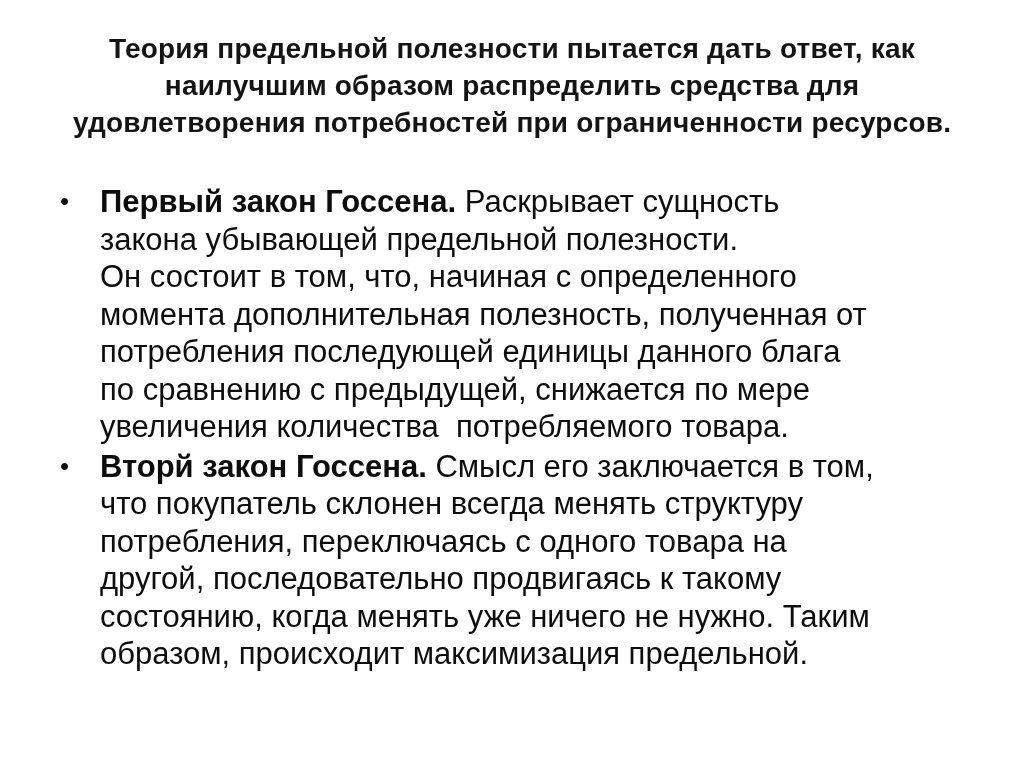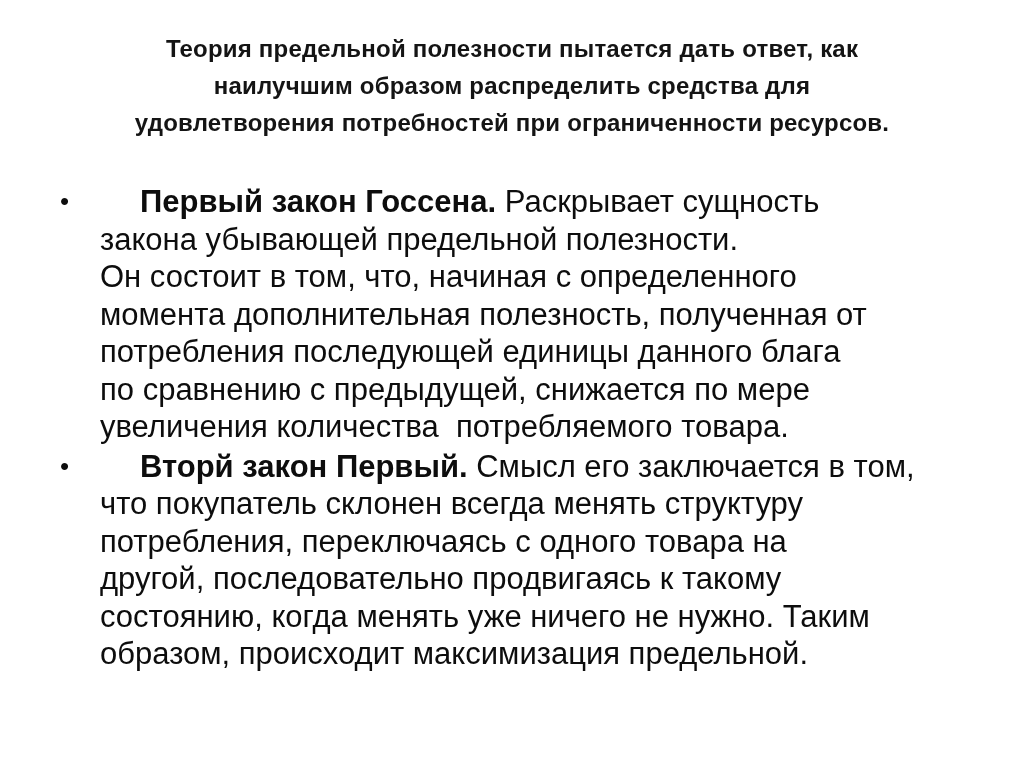--- a/index.html
+++ b/index.html
@@ -22,7 +22,7 @@
     left: 0;
     width: 1024px;
     text-align: center;
-    font-size: 24px;
+    font-size: 28px;
     font-weight: bold;
     color: #141414;
     line-height: 37px;

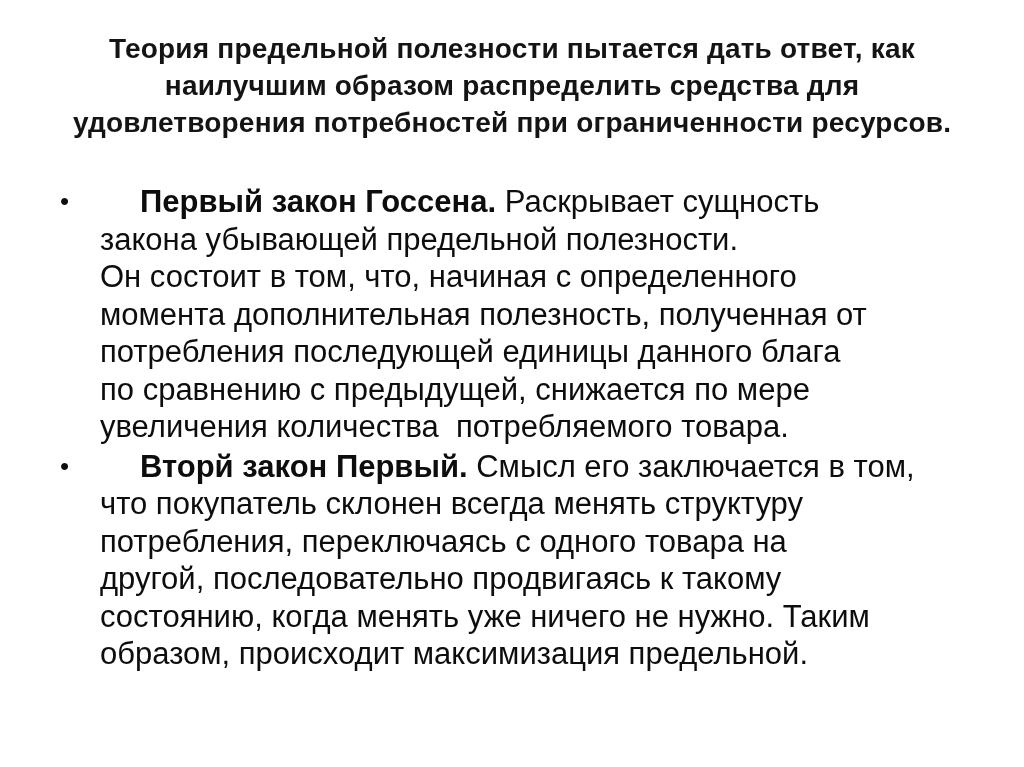--- a/index.html
+++ b/index.html
@@ -56,7 +56,6 @@
   .bullet-lead {
     font-weight: bold;
     white-space: pre;
-    margin-left: 40px;
   }
   .bullet-text {
     white-space: pre;

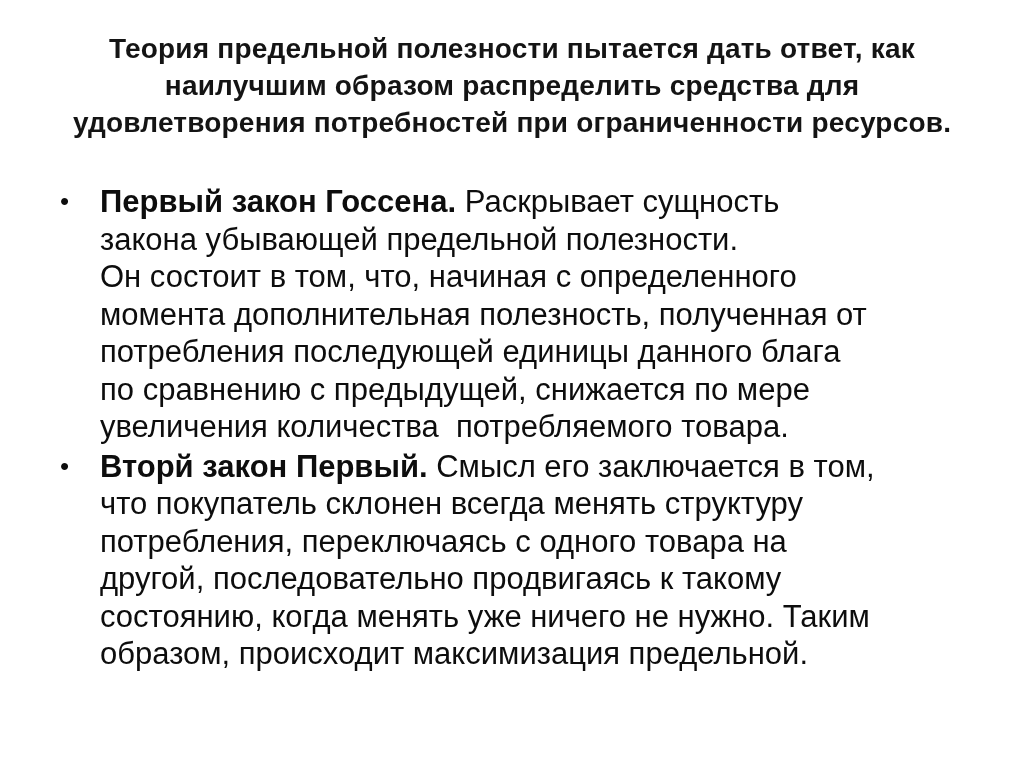--- a/index.html
+++ b/index.html
@@ -84,7 +84,7 @@
     </li>
 
     <li class="bullet-item">
-      <span class="bullet-marker">•</span><span class="bullet-lead">Вторй закон Первый.</span><span class="bullet-text"> Смысл его заключается в том,
+      <span class="bullet-marker">•</span><span class="bullet-lead">Вторй закон Госсена.</span><span class="bullet-text"> Смысл его заключается в том,
 что покупатель склонен всегда менять структуру
 потребления, переключаясь с одного товара на
 другой, последовательно продвигаясь к такому

